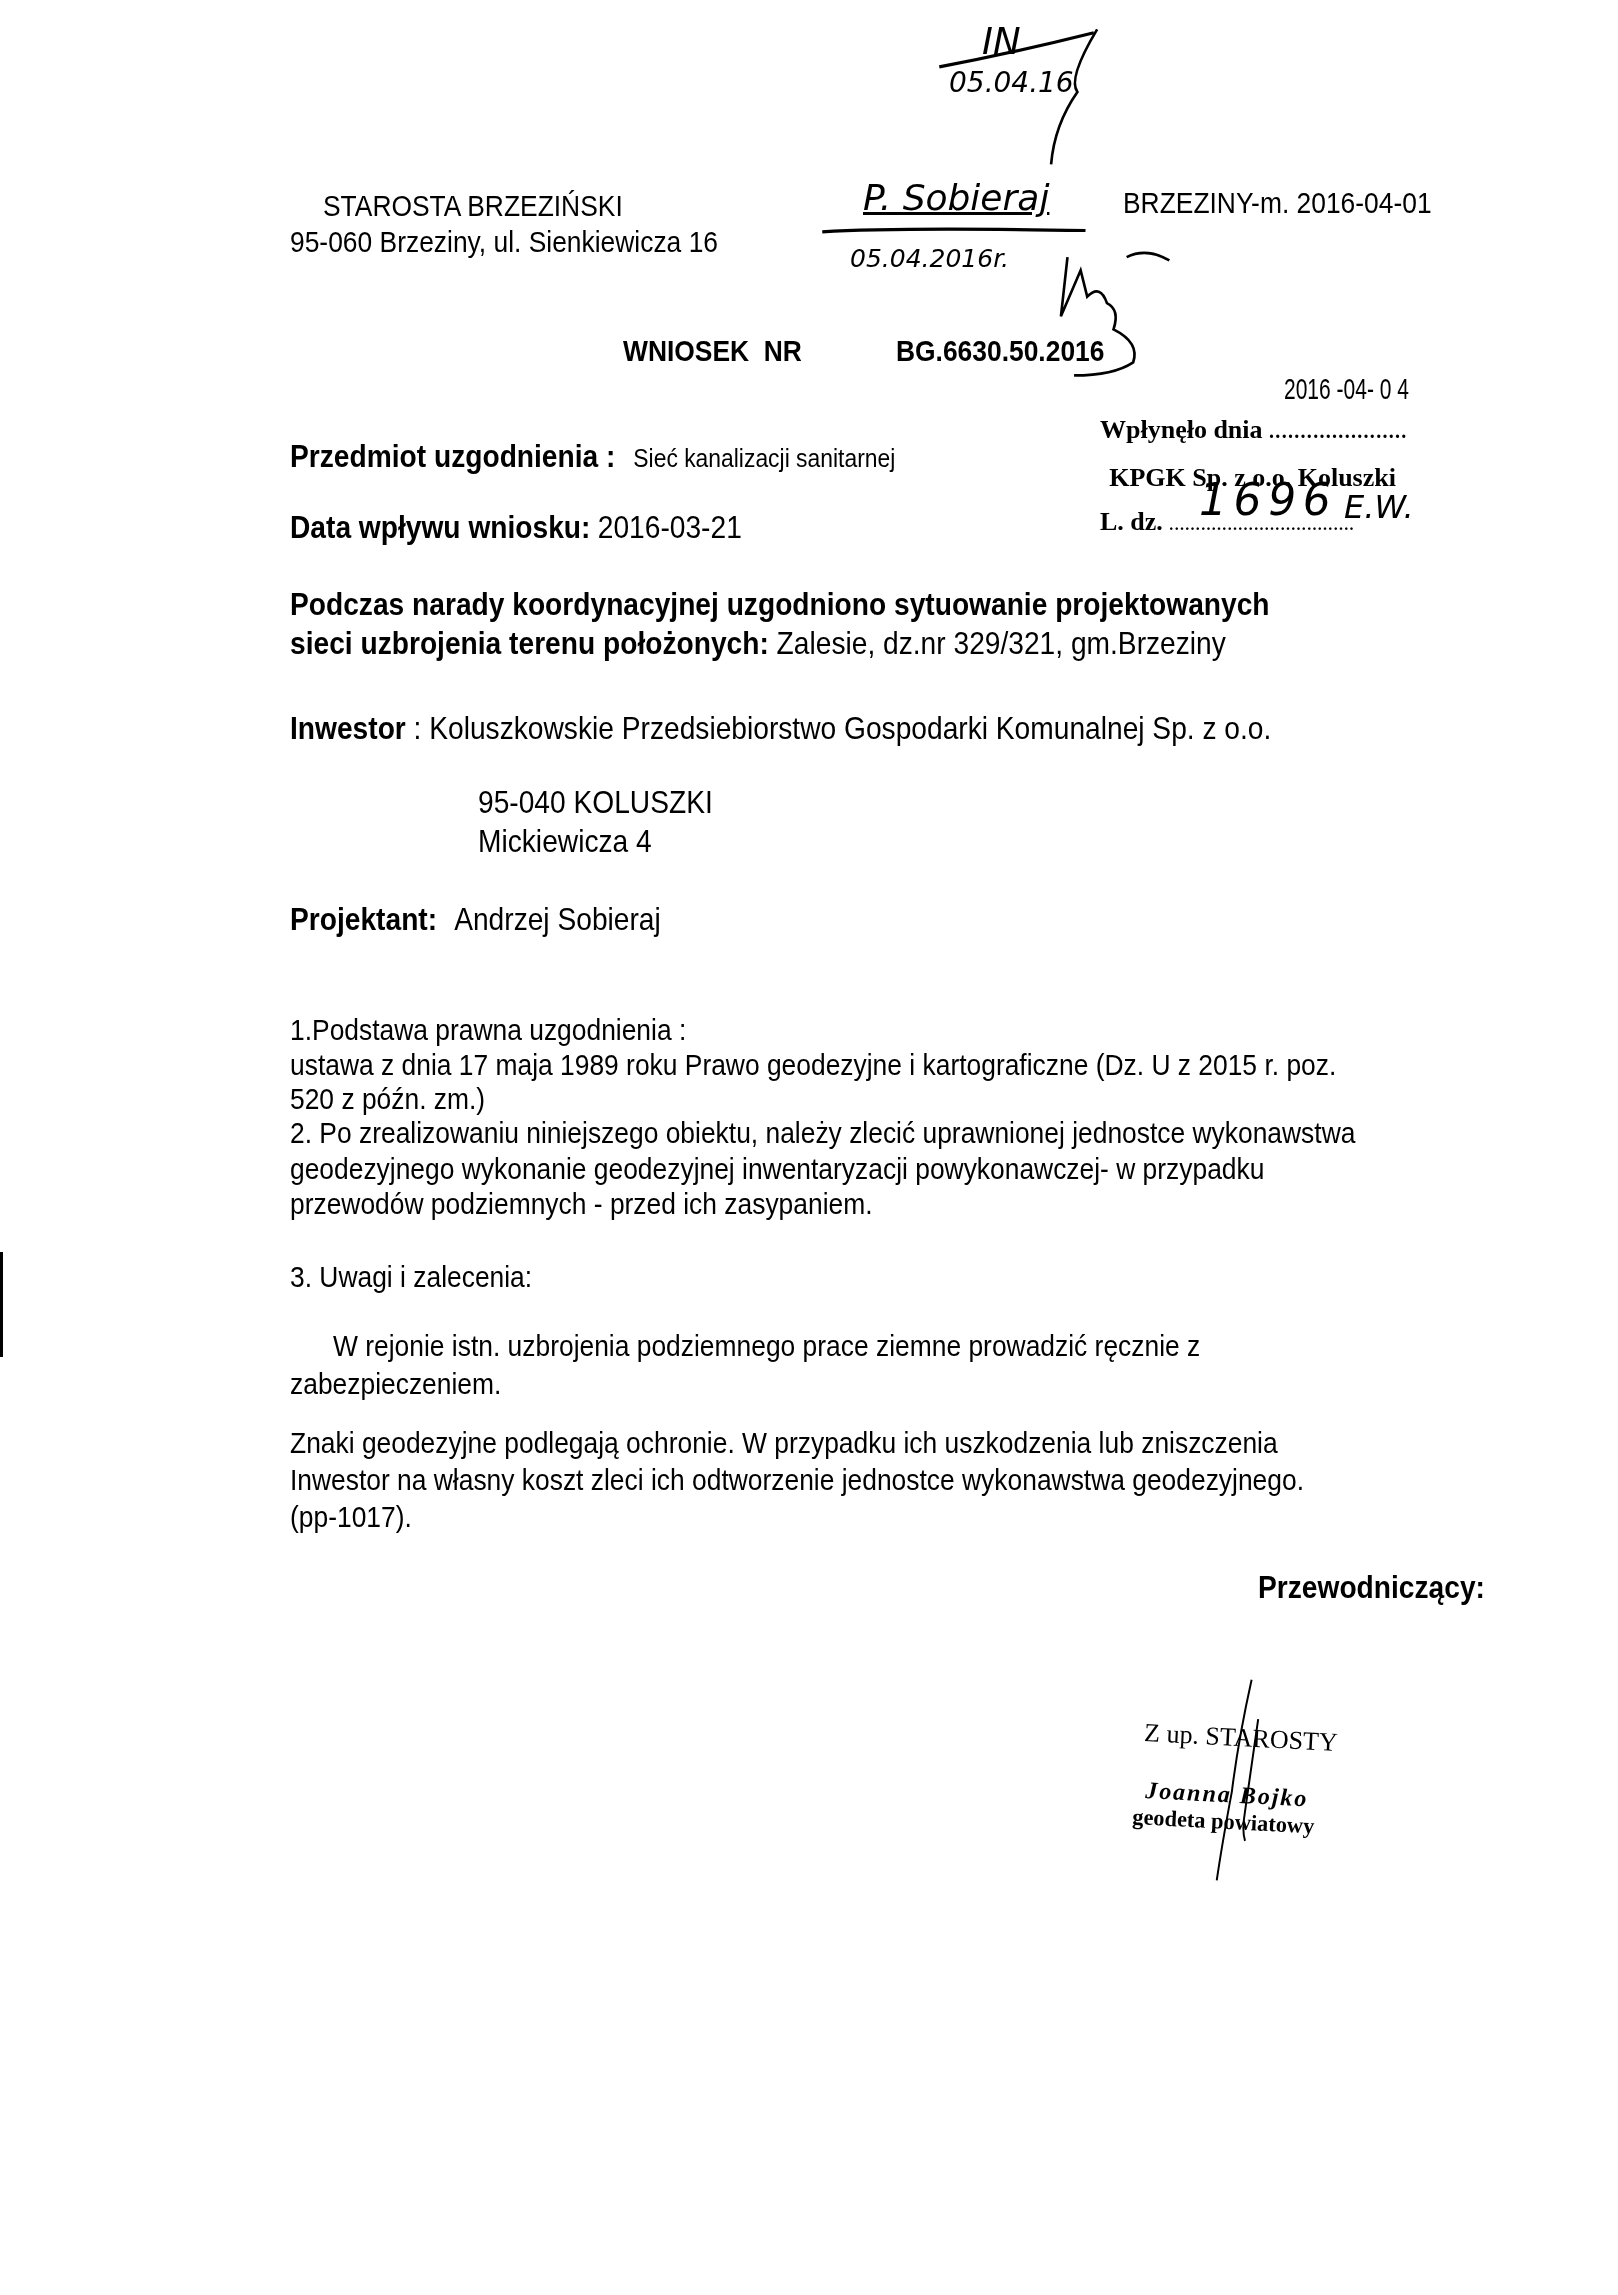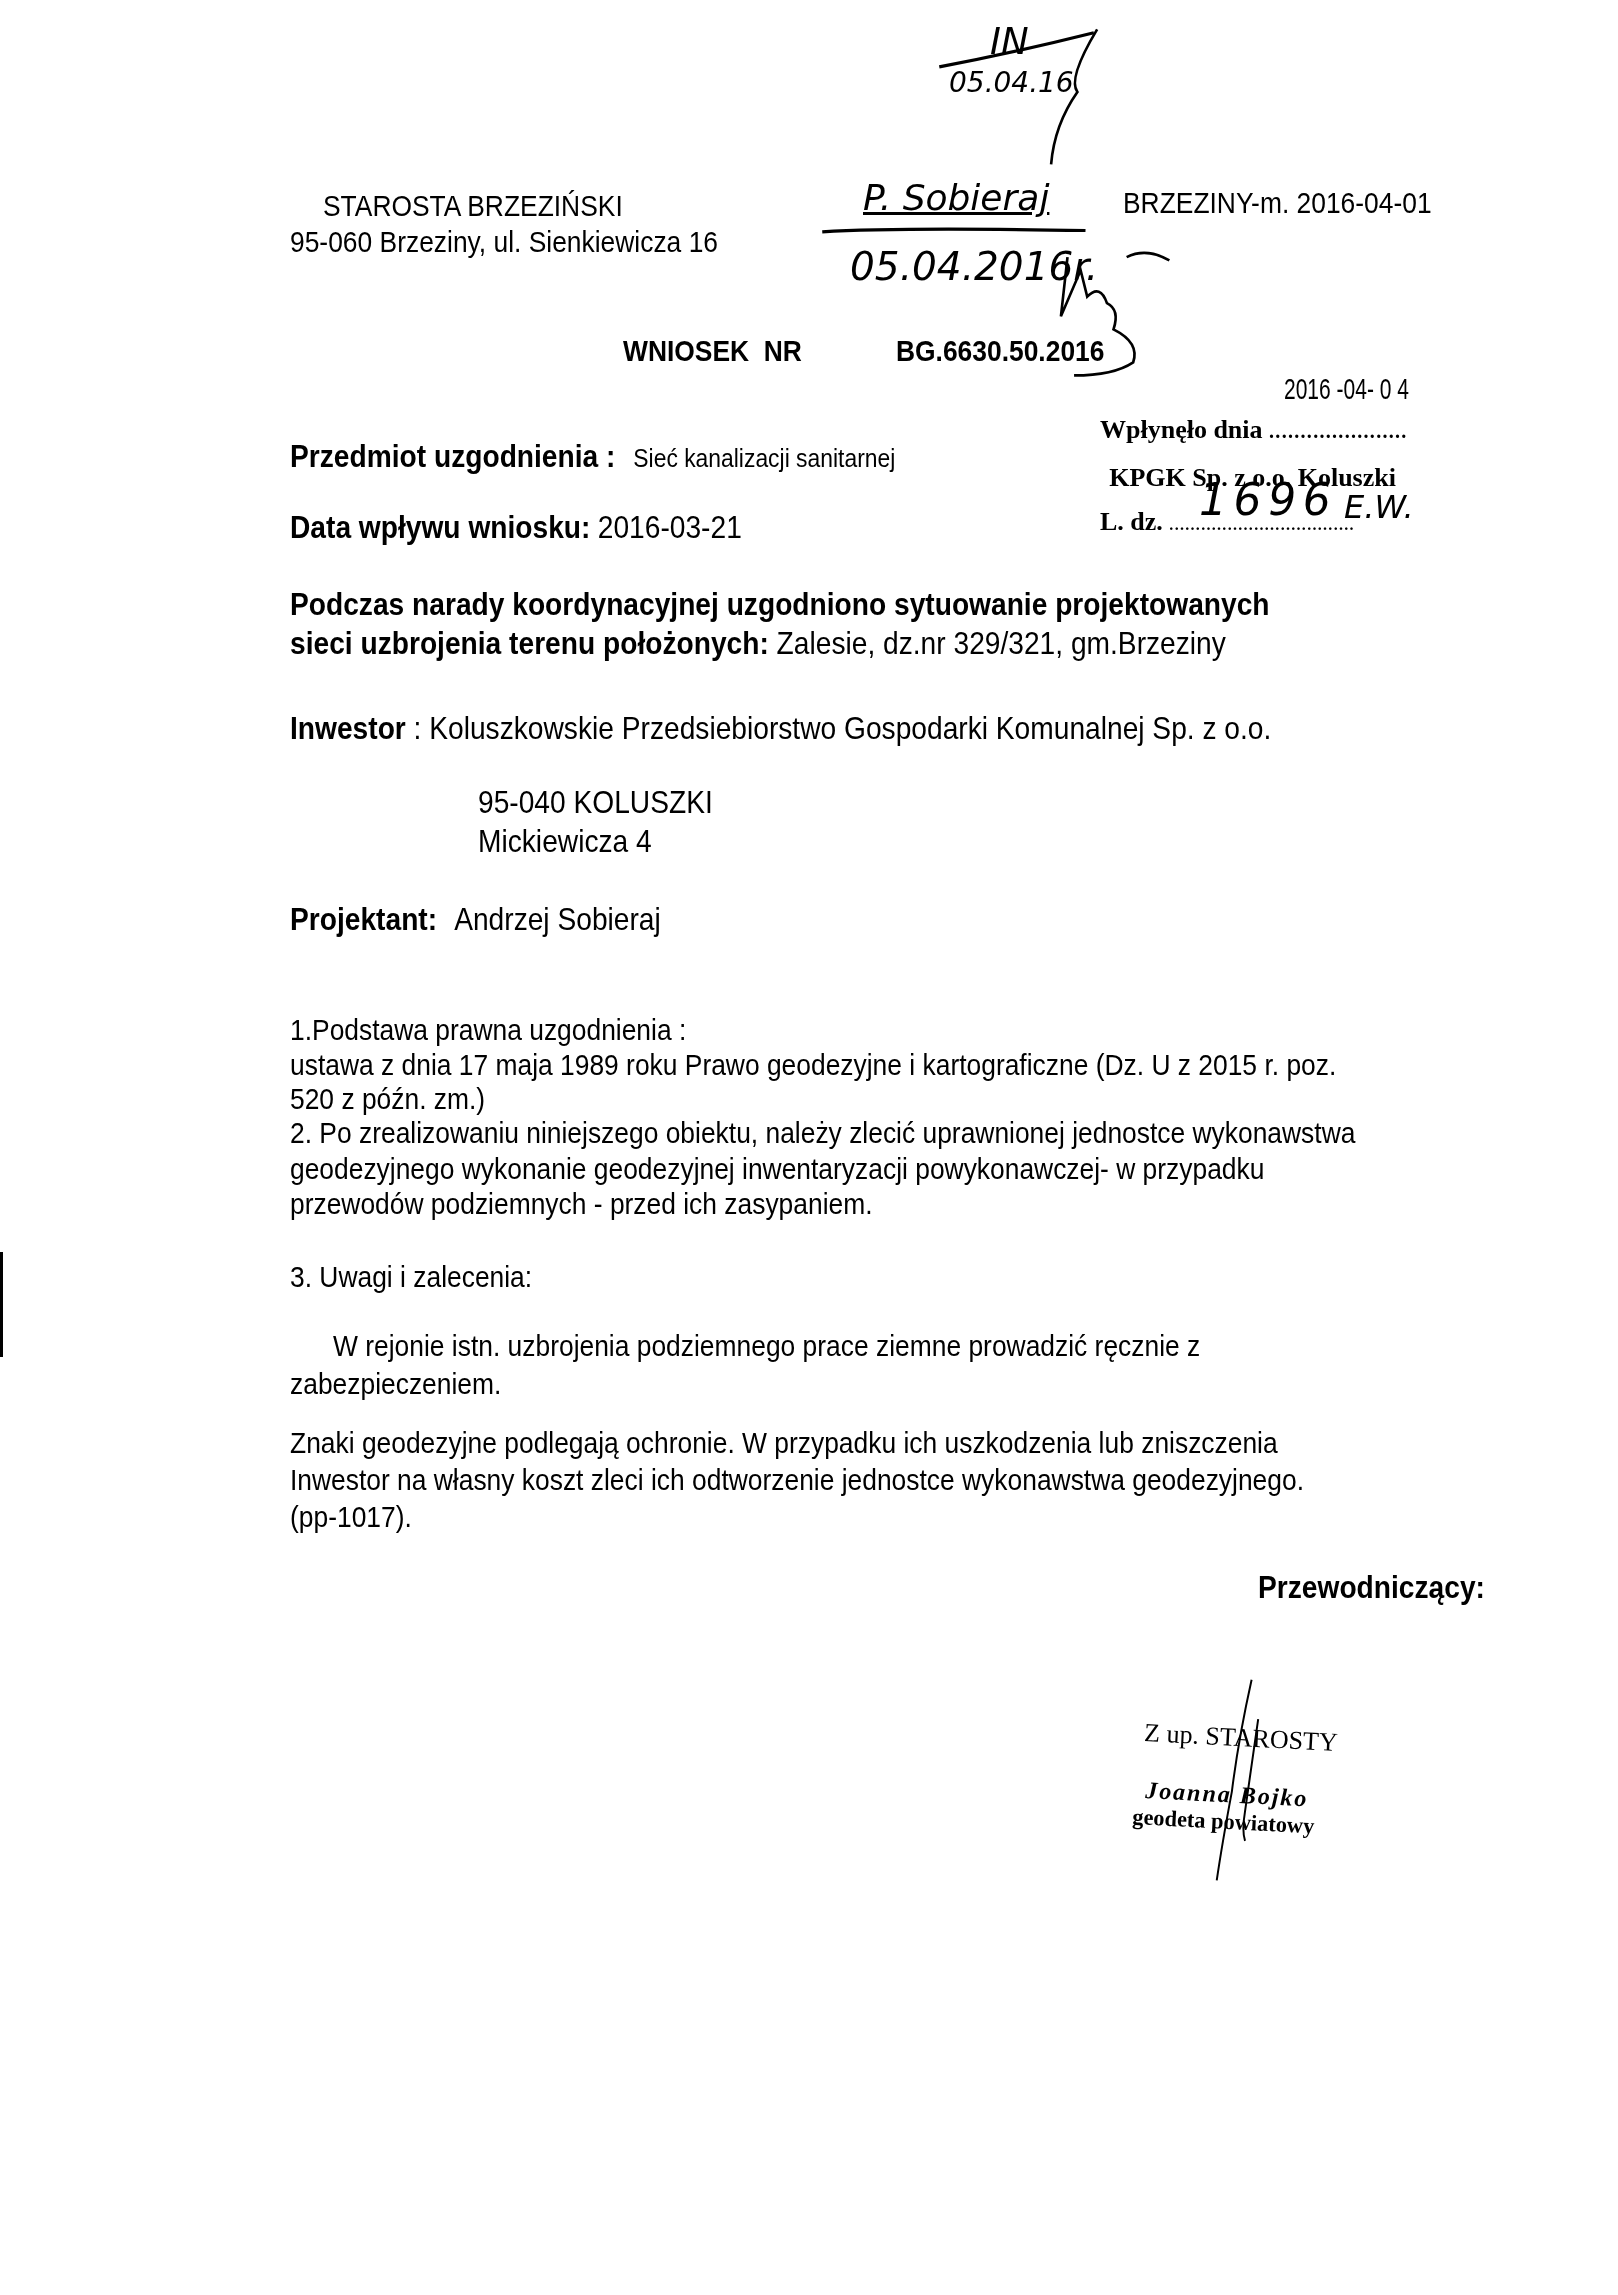--- a/index.html
+++ b/index.html
@@ -17,7 +17,7 @@
 </head>
 <body>
 
-<div class="abs hand" style="left:982px; top:20px; font-size:37px;margin-left:8px;">IN</div>
+<div class="abs hand" style="left:982px; top:20px; font-size:37px;">IN</div>
 <svg class="abs" style="left:936px; top:26px;" width="171" height="145" viewBox="0 0 260 220">
   <path d="M5 62 Q120 40 240 10" stroke="#000" stroke-width="5" fill="none"></path>
   <path d="M245 5 Q200 80 215 100 Q180 150 175 210" stroke="#000" stroke-width="4" fill="none"></path>

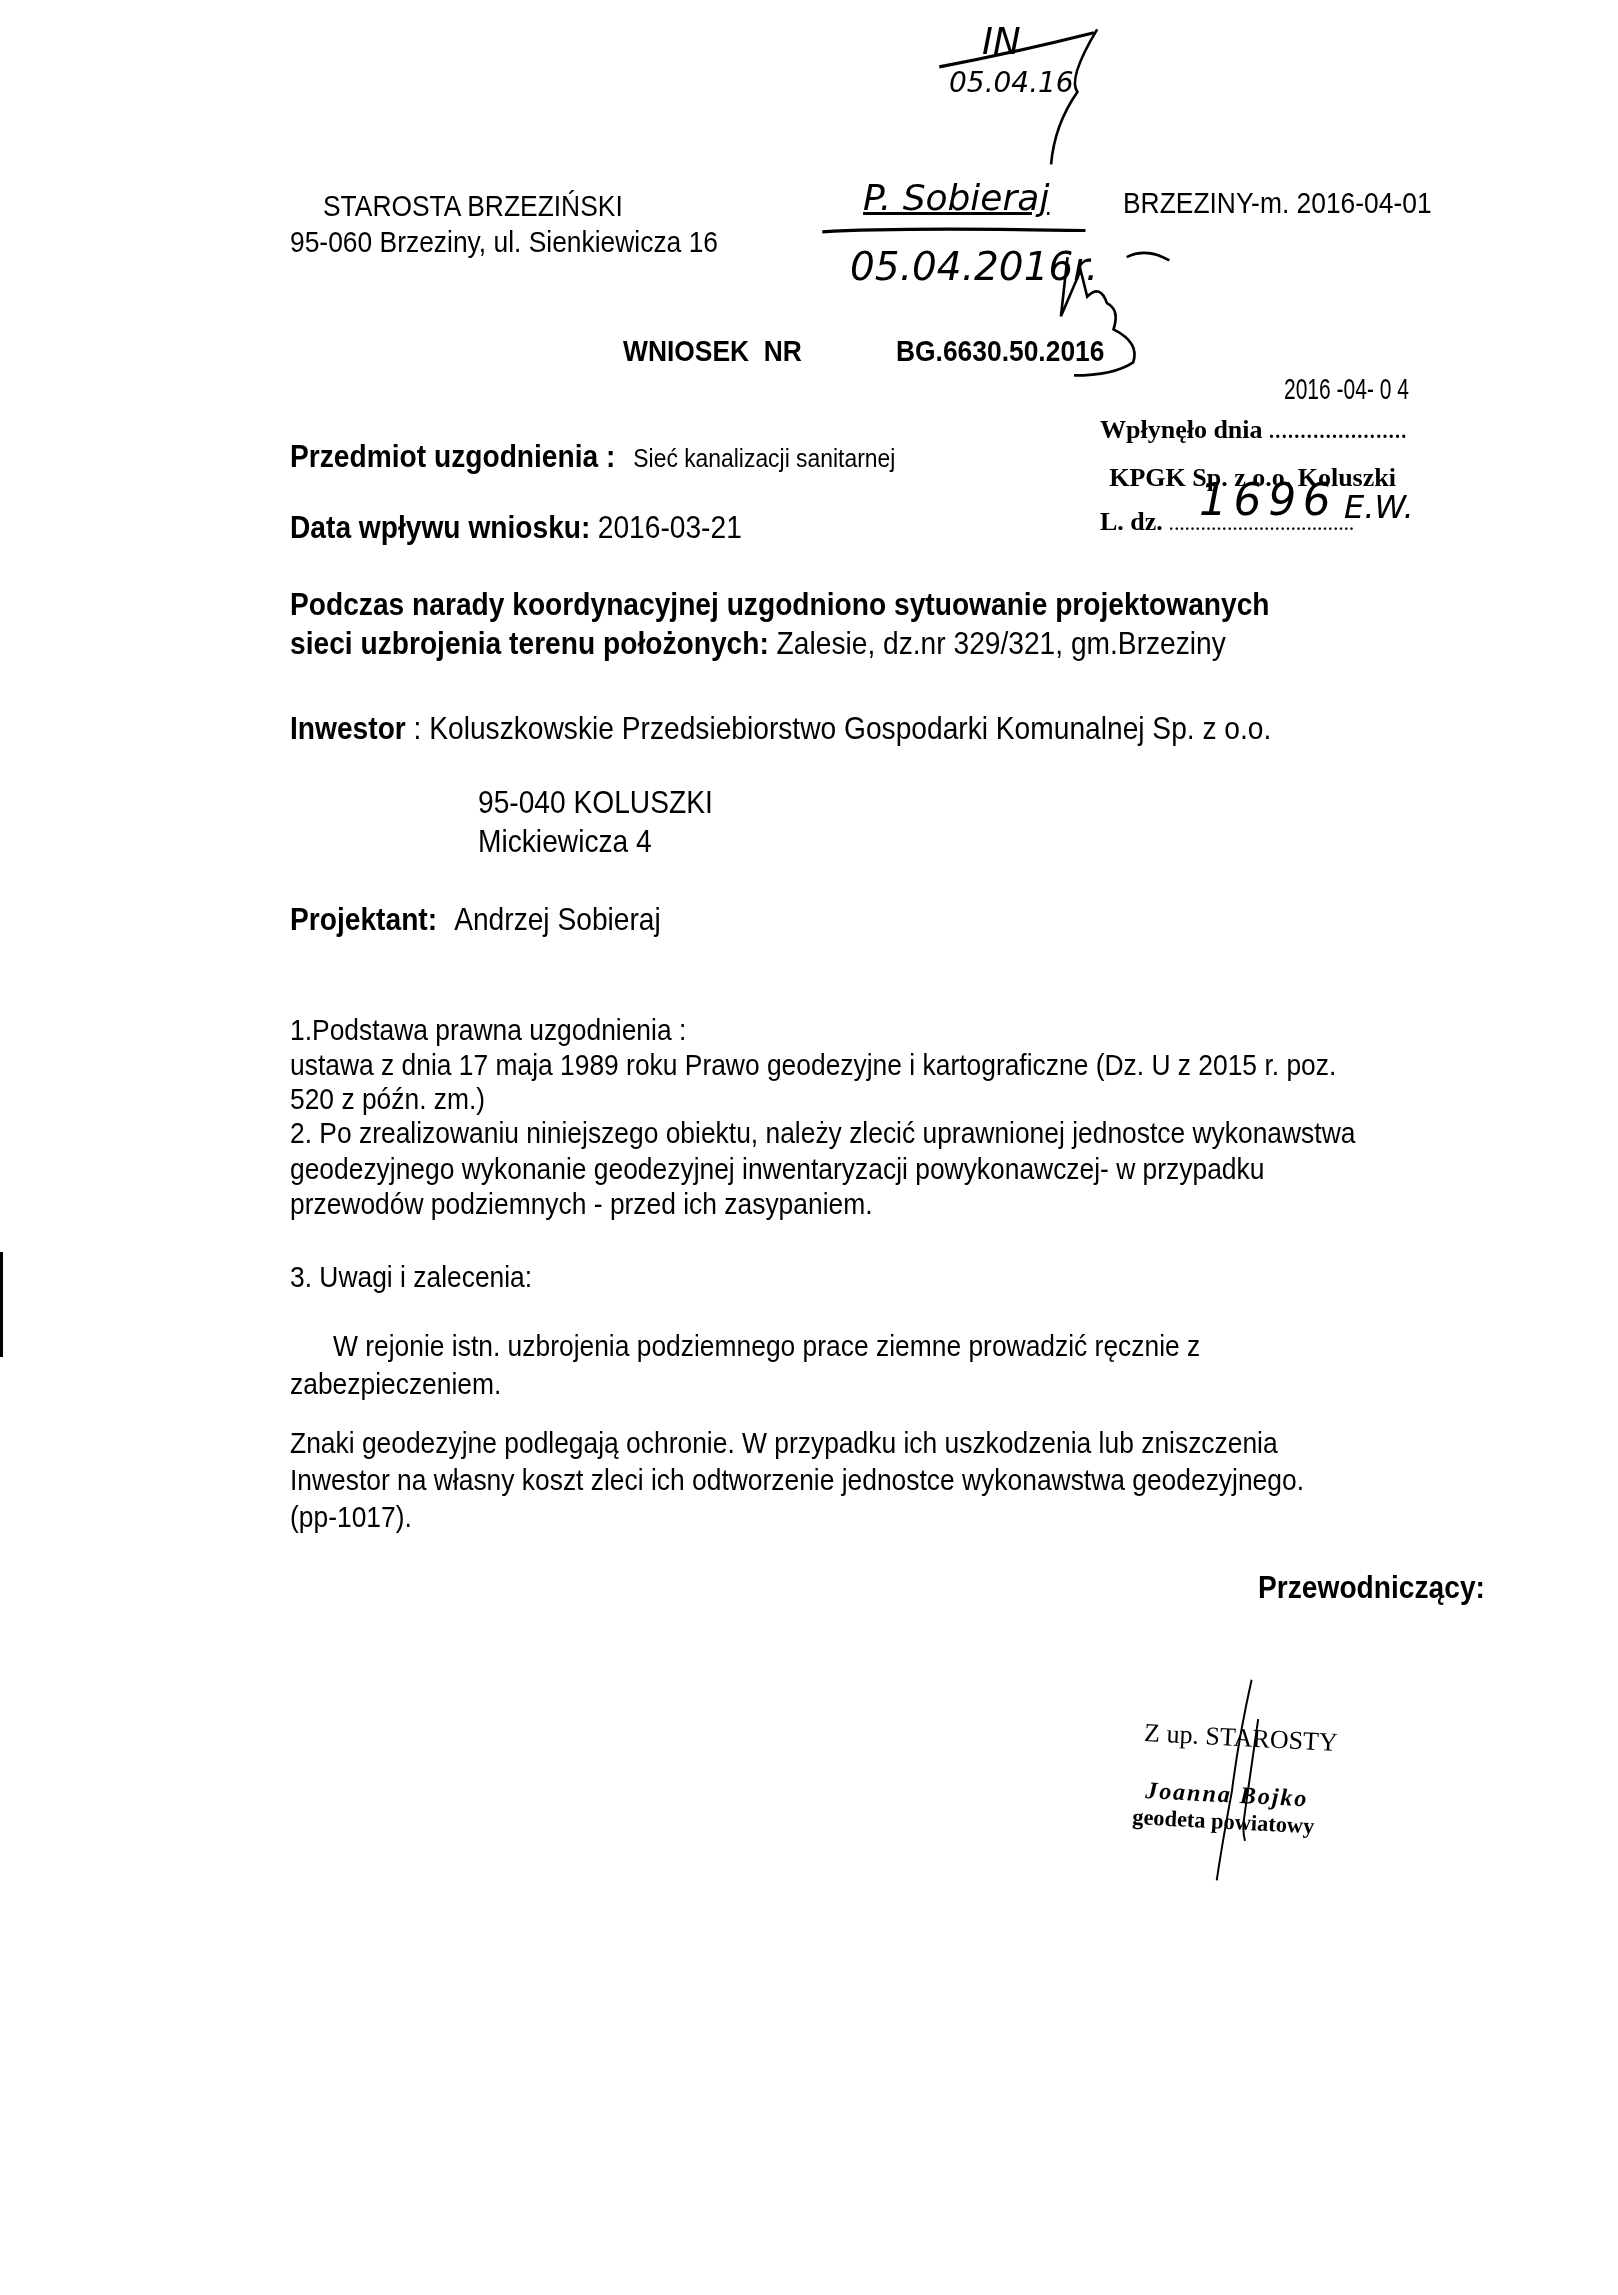--- a/index.html
+++ b/index.html
@@ -31,7 +31,7 @@
 <svg class="abs" style="left:817px; top:224px;" width="277" height="13" viewBox="0 0 420 20">
   <path d="M5 12 Q120 5 410 10" stroke="#000" stroke-width="5" fill="none"></path>
 </svg>
-<div class="abs hand" style="left:850px; top:244px; font-size:39px;text-align:right;">05.04.2016r.</div>
+<div class="abs hand" style="left:850px; top:244px; font-size:25px;text-align:right;">05.04.2016r.</div>
 <svg class="abs" style="left:1054px; top:244px;" width="119" height="138" viewBox="0 0 180 210">
   <path d="M20 20 L10 110 L40 40 L50 80 Q70 60 80 90 Q100 100 90 130 Q130 150 120 180 Q90 200 30 200" stroke="#000" stroke-width="4" fill="none"></path>
   <path d="M110 20 Q140 5 175 25" stroke="#000" stroke-width="4" fill="none"></path>

